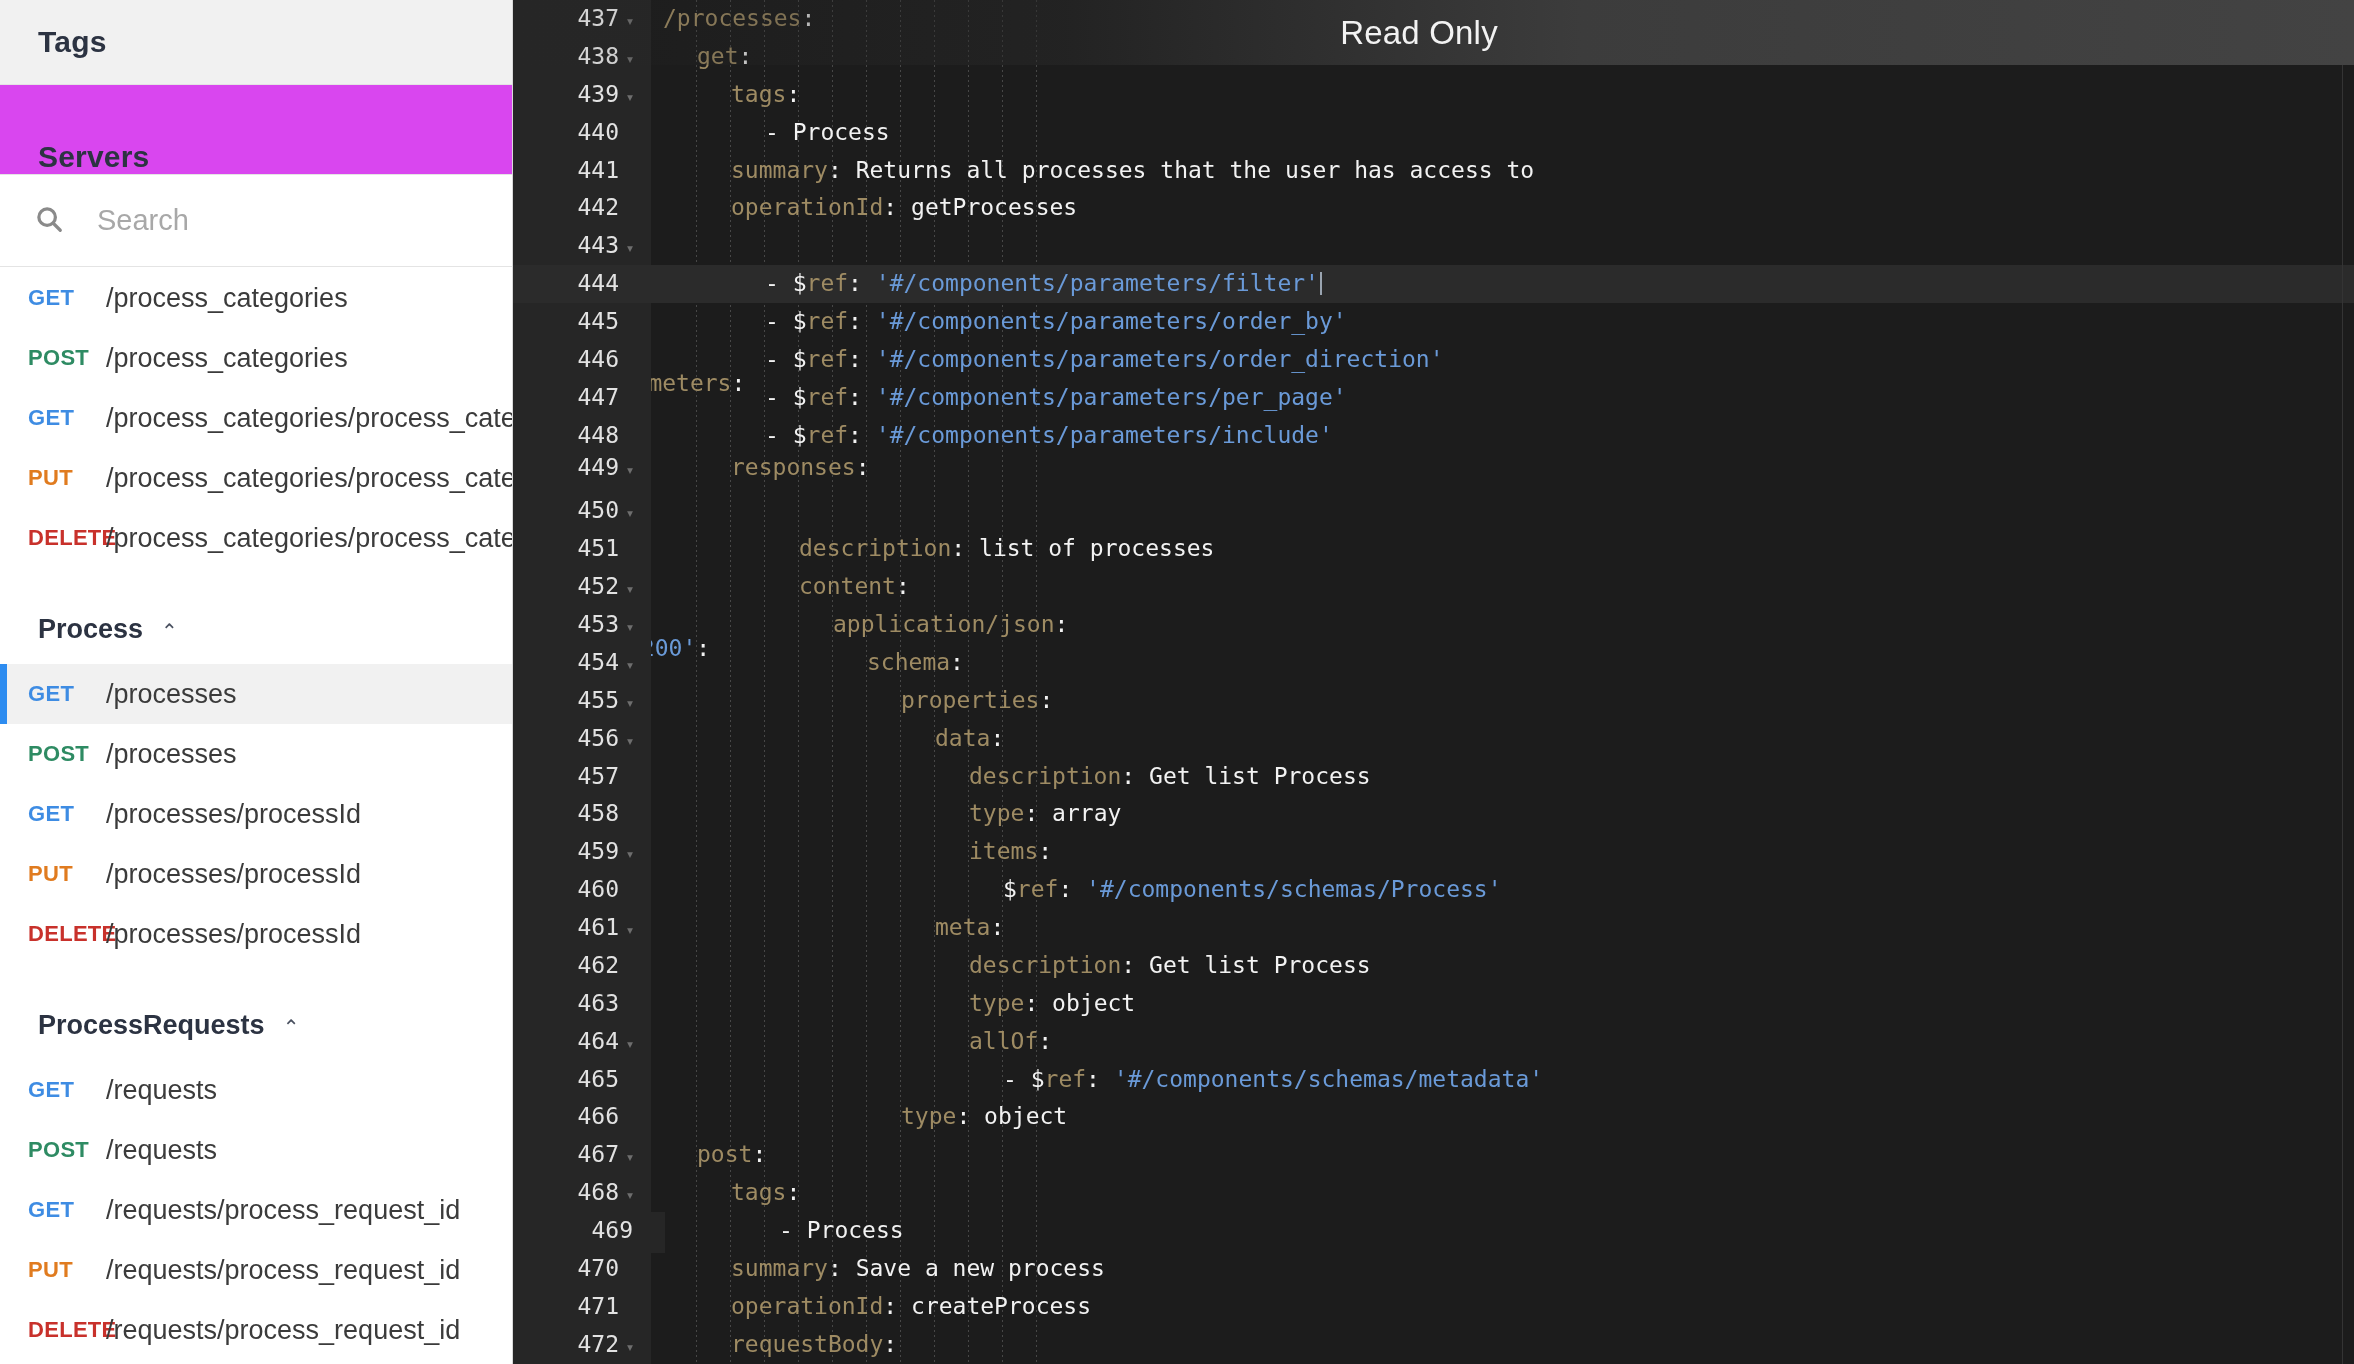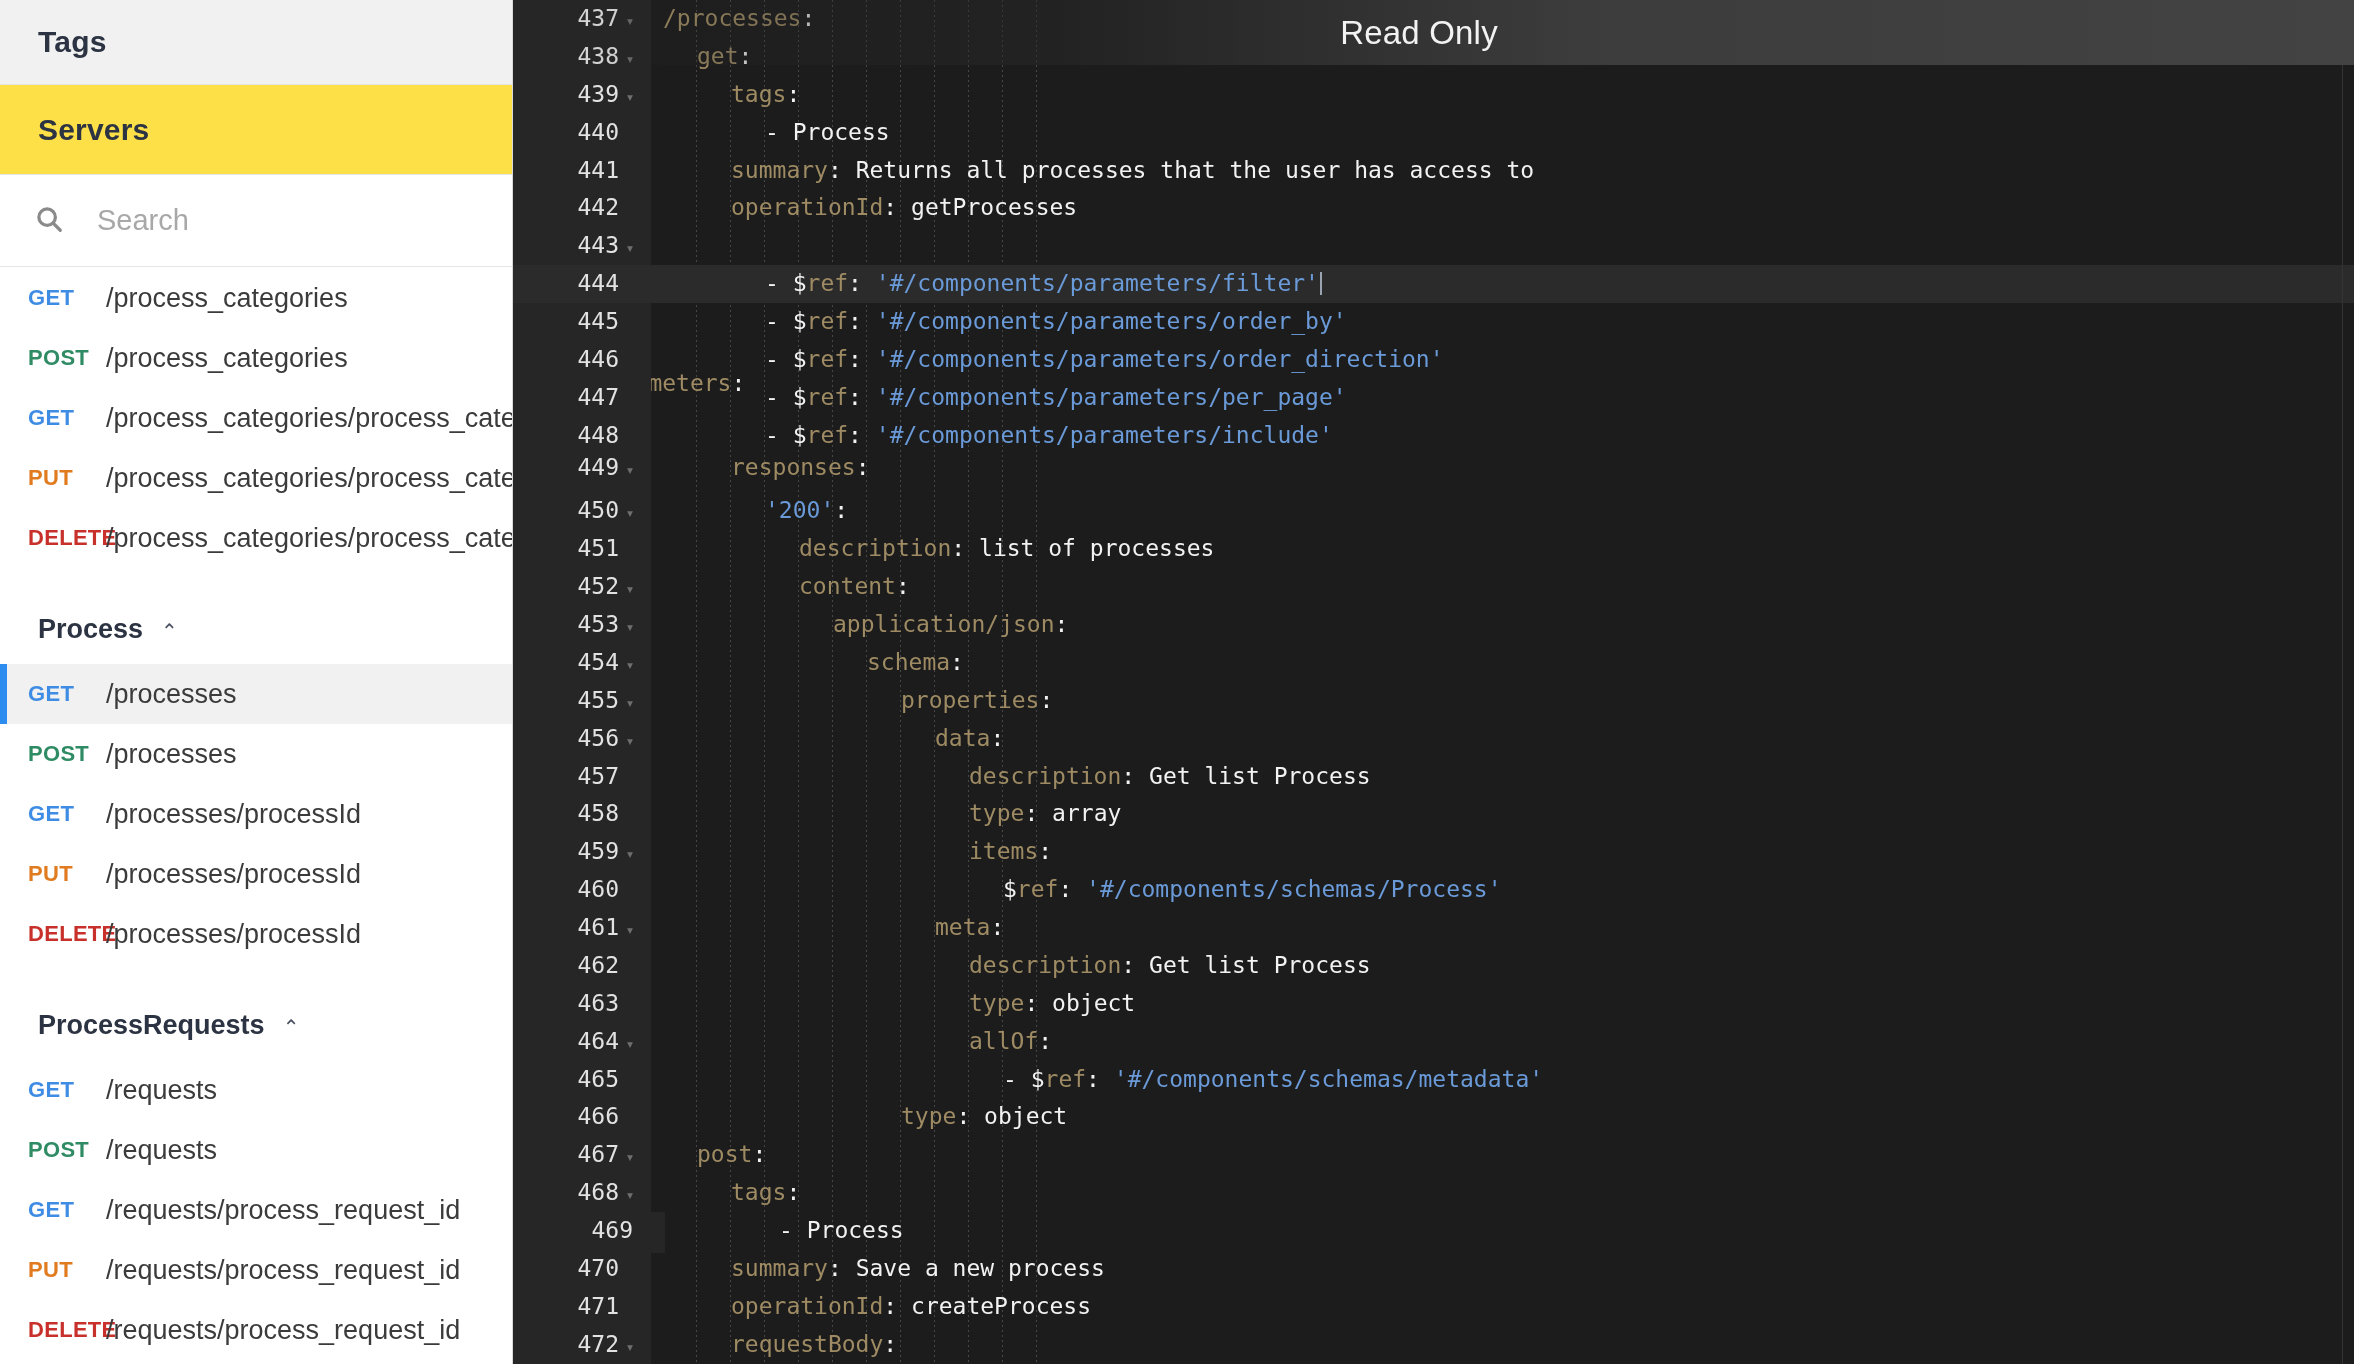--- a/index.html
+++ b/index.html
@@ -22,8 +22,8 @@
   }
   .sb-tags-header .ttl{font-size:30px;font-weight:bold;color:#2c3342;letter-spacing:.2px;}
   .sb-servers{
-    height:90px;background:#fde047;border-bottom:1px solid #e4e4e4;
-    display:flex;align-items:center;padding-left:38px;box-sizing:border-box;
+    height:90px;background:#d946ef;border-bottom:1px solid #e4e4e4;
+    display:flex;align-items:flex-end;padding-left:38px;box-sizing:border-box;
   }
   .sb-servers .ttl{font-size:30px;font-weight:bold;color:#2c3342;letter-spacing:.2px;}
   .sb-search{

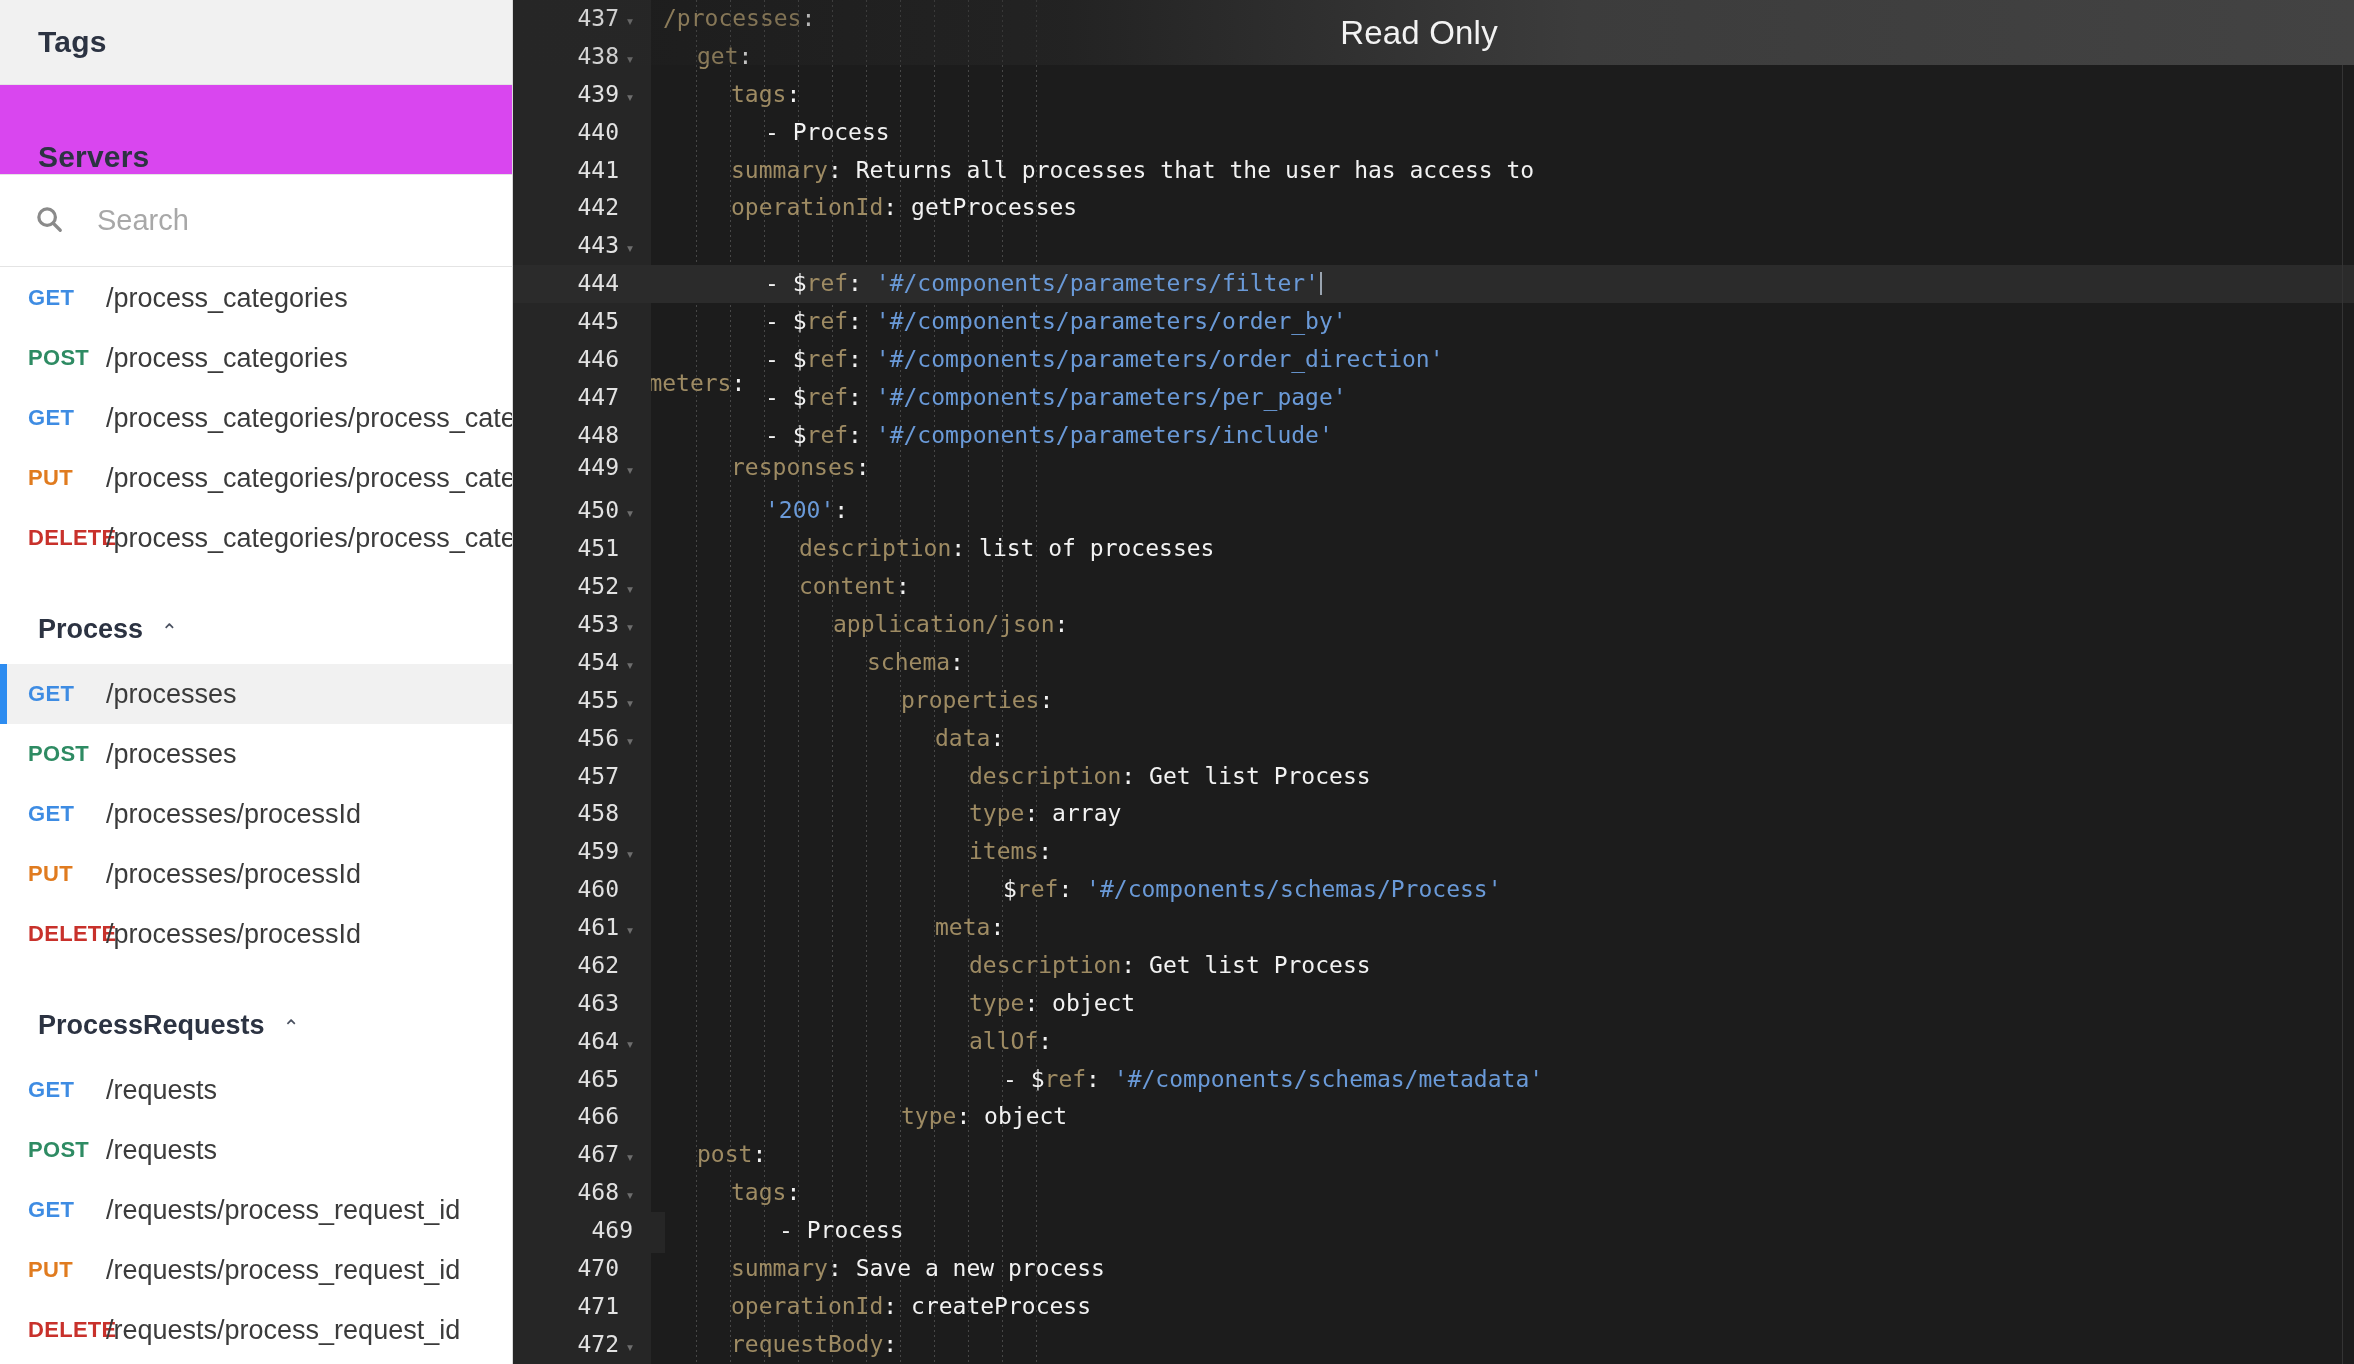--- a/index.html
+++ b/index.html
@@ -266,7 +266,7 @@
           <div class="crow" style="height: 37.8889px; line-height: 37.8889px;"><div class="gutter"><span class="ln">447</span><span class="fold empty">&nbsp;</span></div><div class="codetext" style="padding-left: 114px;"><span class="t-dash">- </span><span class="t-val">$</span><span class="t-key">ref</span><span class="t-punc">: </span><span class="t-str">'#/components/parameters/per_page'</span></div></div>
           <div class="crow" style="height: 37.8889px; line-height: 37.8889px;"><div class="gutter"><span class="ln">448</span><span class="fold empty">&nbsp;</span></div><div class="codetext" style="padding-left: 114px;"><span class="t-dash">- </span><span class="t-val">$</span><span class="t-key">ref</span><span class="t-punc">: </span><span class="t-str">'#/components/parameters/include'</span></div></div>
           <div class="crow" style="height: 37.8889px; line-height: 25px;"><div class="gutter"><span class="ln">449</span><span class="fold">▾</span></div><div class="codetext" style="padding-left: 80px;"><span class="t-key">responses</span><span class="t-punc">:</span></div></div>
-          <div class="crow" style="height: 37.8889px; line-height: 37.8889px;"><div class="gutter"><span class="ln">450</span><span class="fold">▾</span></div><div class="codetext" style="padding-left: 114px;"><span class="t-str">'200'</span><span class="t-punc">:</span></div></div>
+          <div class="crow" style="height: 37.8889px; line-height: 37.8889px; flex-direction: column;"><div class="gutter"><span class="ln">450</span><span class="fold">▾</span></div><div class="codetext" style="padding-left: 114px;"><span class="t-str">'200'</span><span class="t-punc">:</span></div></div>
           <div class="crow" style="height: 37.8889px; line-height: 37.8889px;"><div class="gutter"><span class="ln">451</span><span class="fold empty">&nbsp;</span></div><div class="codetext" style="padding-left: 148px;"><span class="t-key">description</span><span class="t-punc">: </span><span class="t-val">list of processes</span></div></div>
           <div class="crow" style="height: 37.8889px; line-height: 37.8889px;"><div class="gutter"><span class="ln">452</span><span class="fold">▾</span></div><div class="codetext" style="padding-left: 148px;"><span class="t-key">content</span><span class="t-punc">:</span></div></div>
           <div class="crow" style="height: 37.8889px; line-height: 37.8889px;"><div class="gutter"><span class="ln">453</span><span class="fold">▾</span></div><div class="codetext" style="padding-left: 182px;"><span class="t-key">application/json</span><span class="t-punc">:</span></div></div>

